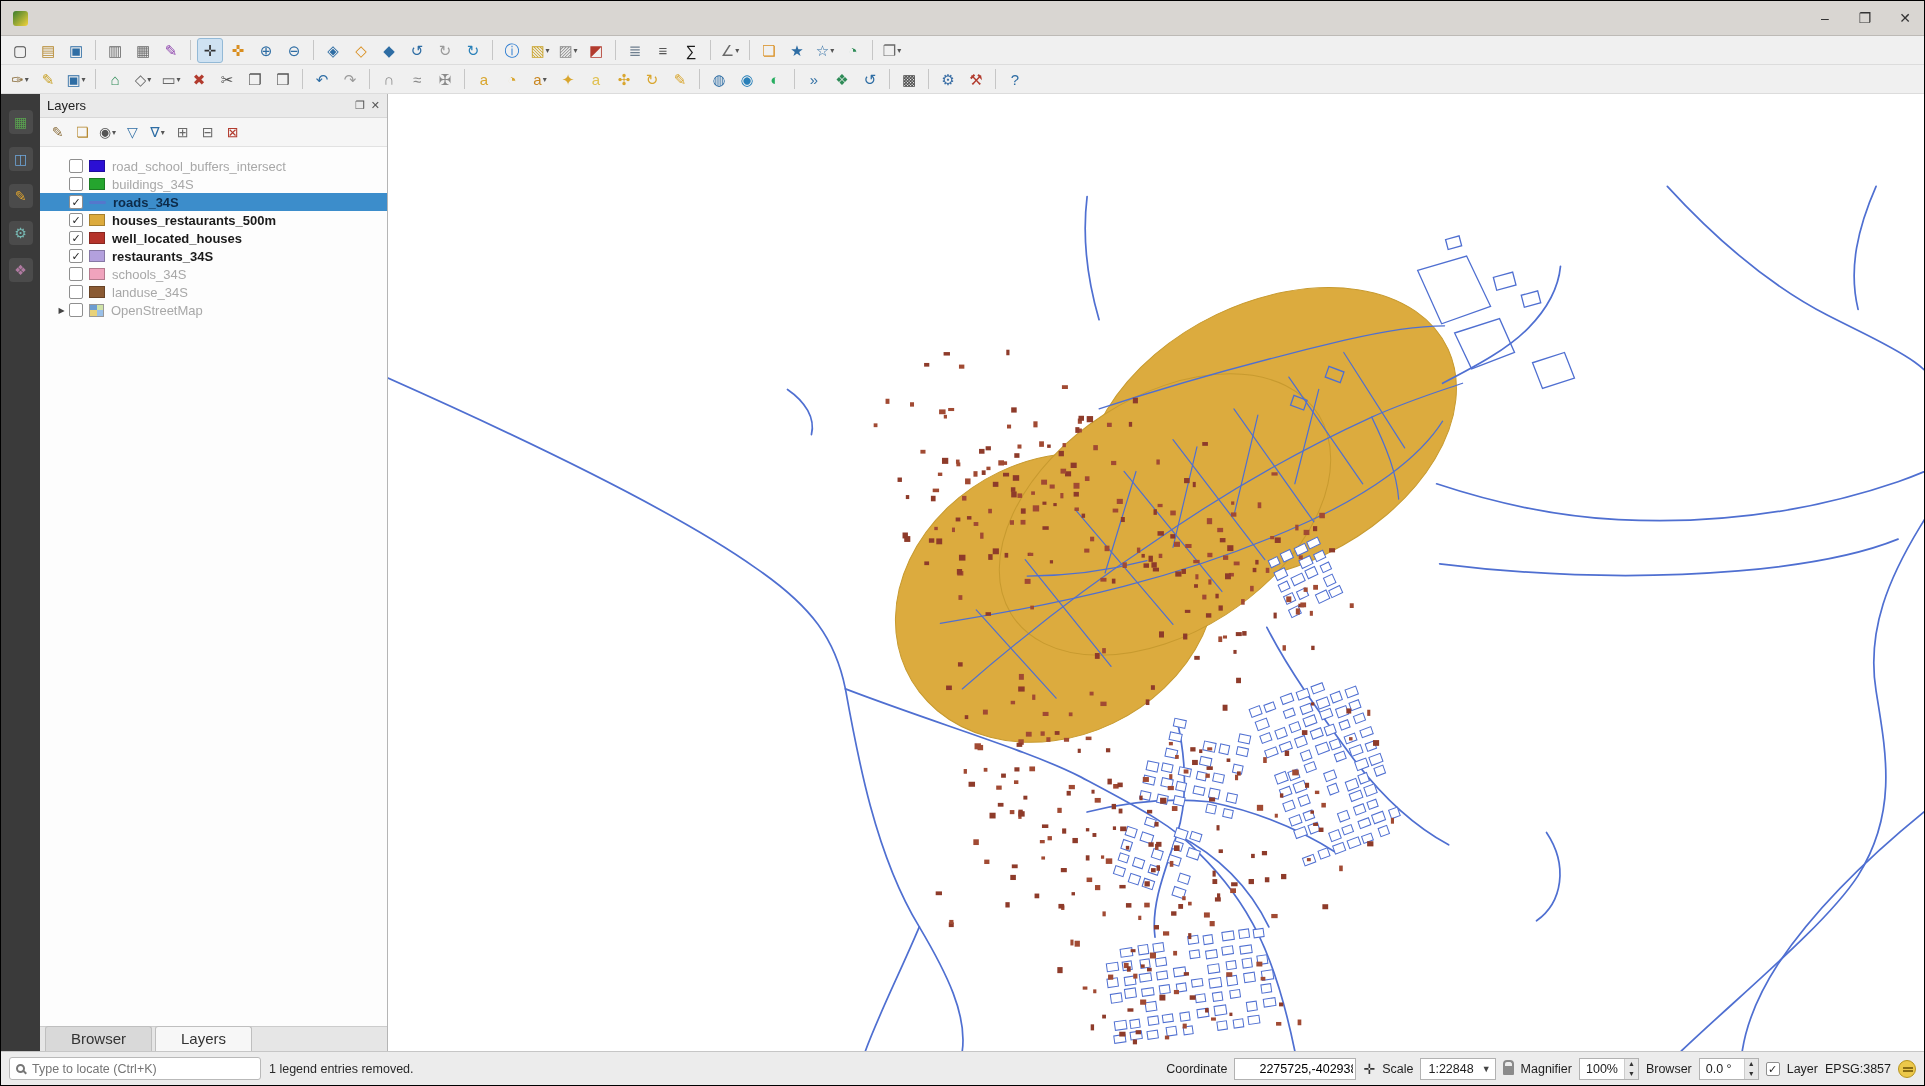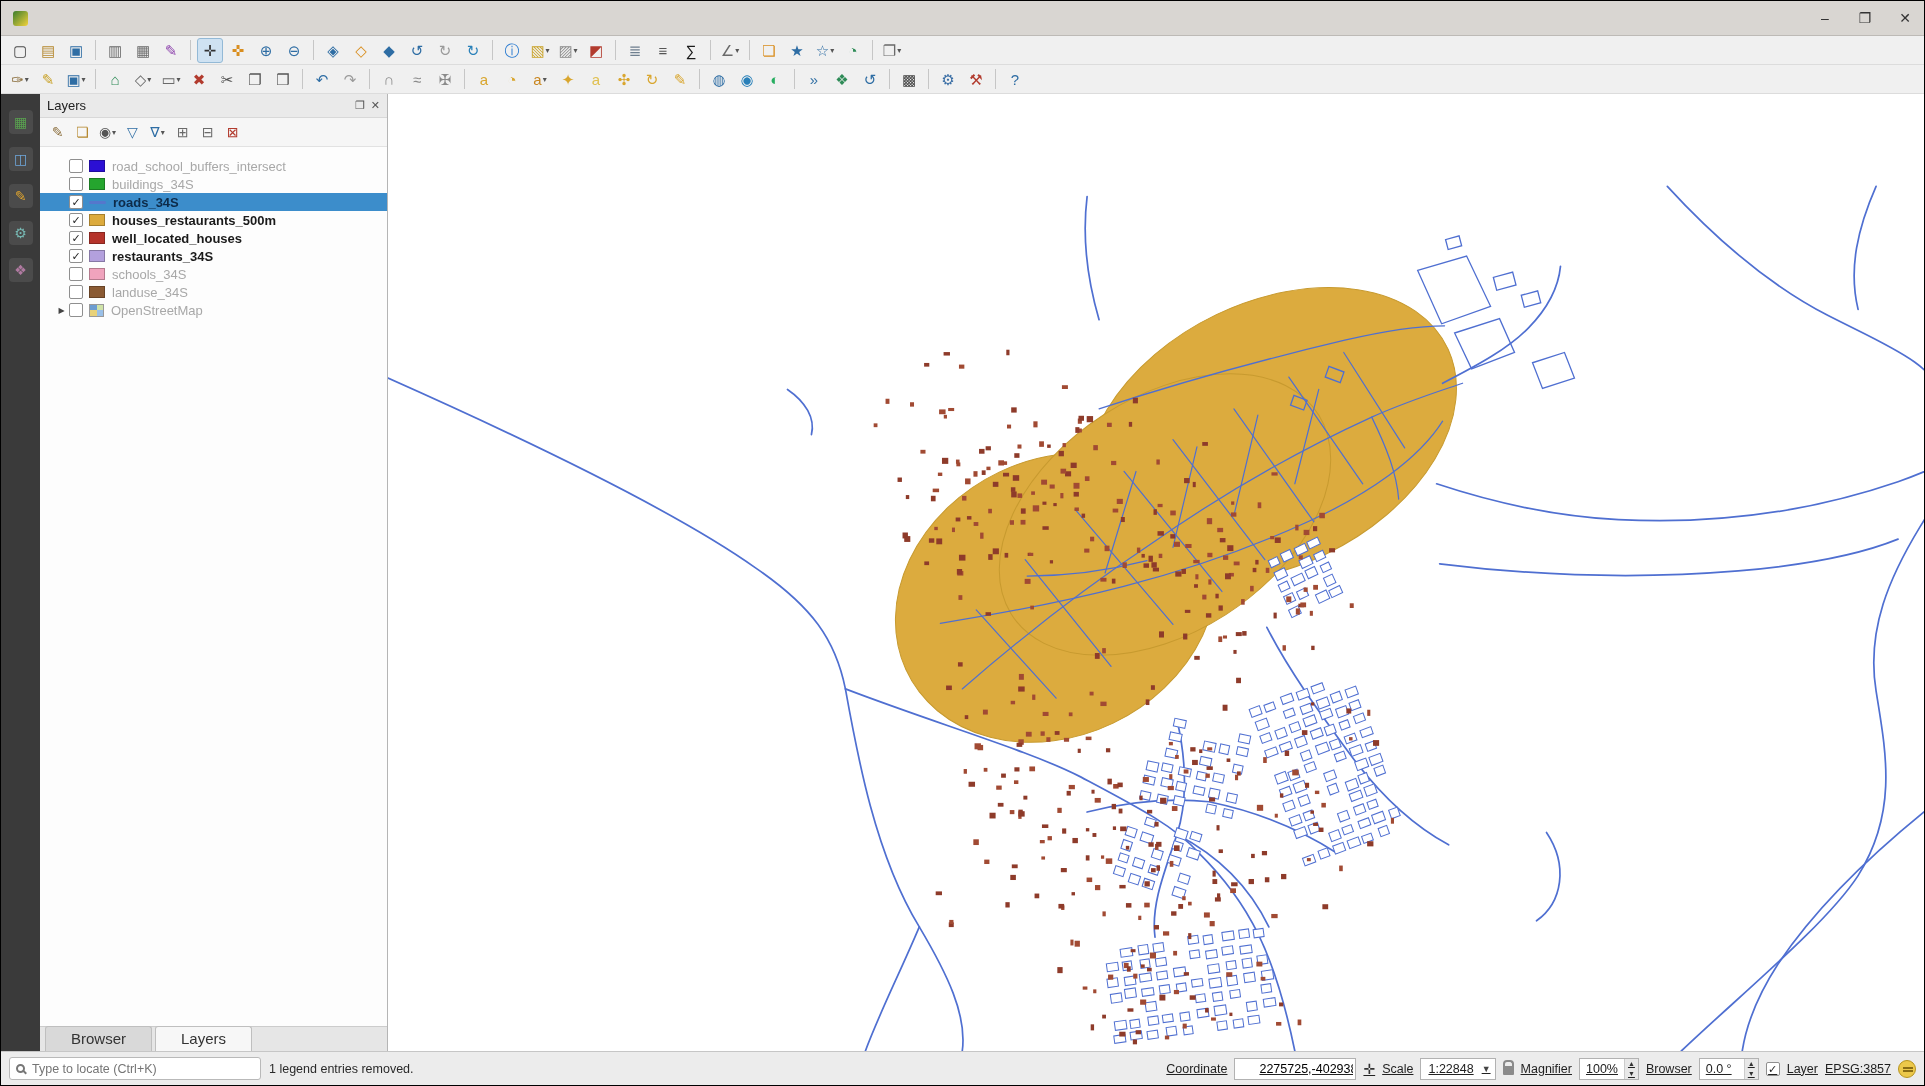--- a/index.html
+++ b/index.html
@@ -65,7 +65,7 @@
   .mag-icon::after { content:""; position:absolute; width:5px; height:2px; background:#777; transform:rotate(45deg); right:-4px; bottom:-2px; }
   .locate-box input { border:none; outline:none; flex:1; font-size:12.5px; color:#333; background:transparent; font-family:"Liberation Sans",sans-serif; }
   .sb-msg { color:#2a2a2a; }
-  .sb-right { margin-left:auto; display:flex; align-items:center; gap:7px;text-decoration:underline; }
+  .sb-right { margin-left:auto; display:flex; align-items:center; gap:7px; }
   .sb-label { color:#1f1f1f; }
   .sb-input { height:22px; border:1px solid #b2b2b2; background:#fff; text-align:center; font-size:12.5px; font-family:"Liberation Sans",sans-serif; }
   .sb-combo { height:22px; border:1px solid #b2b2b2; background:#fff; display:flex; align-items:center; padding:0 4px 0 7px; gap:8px; }

